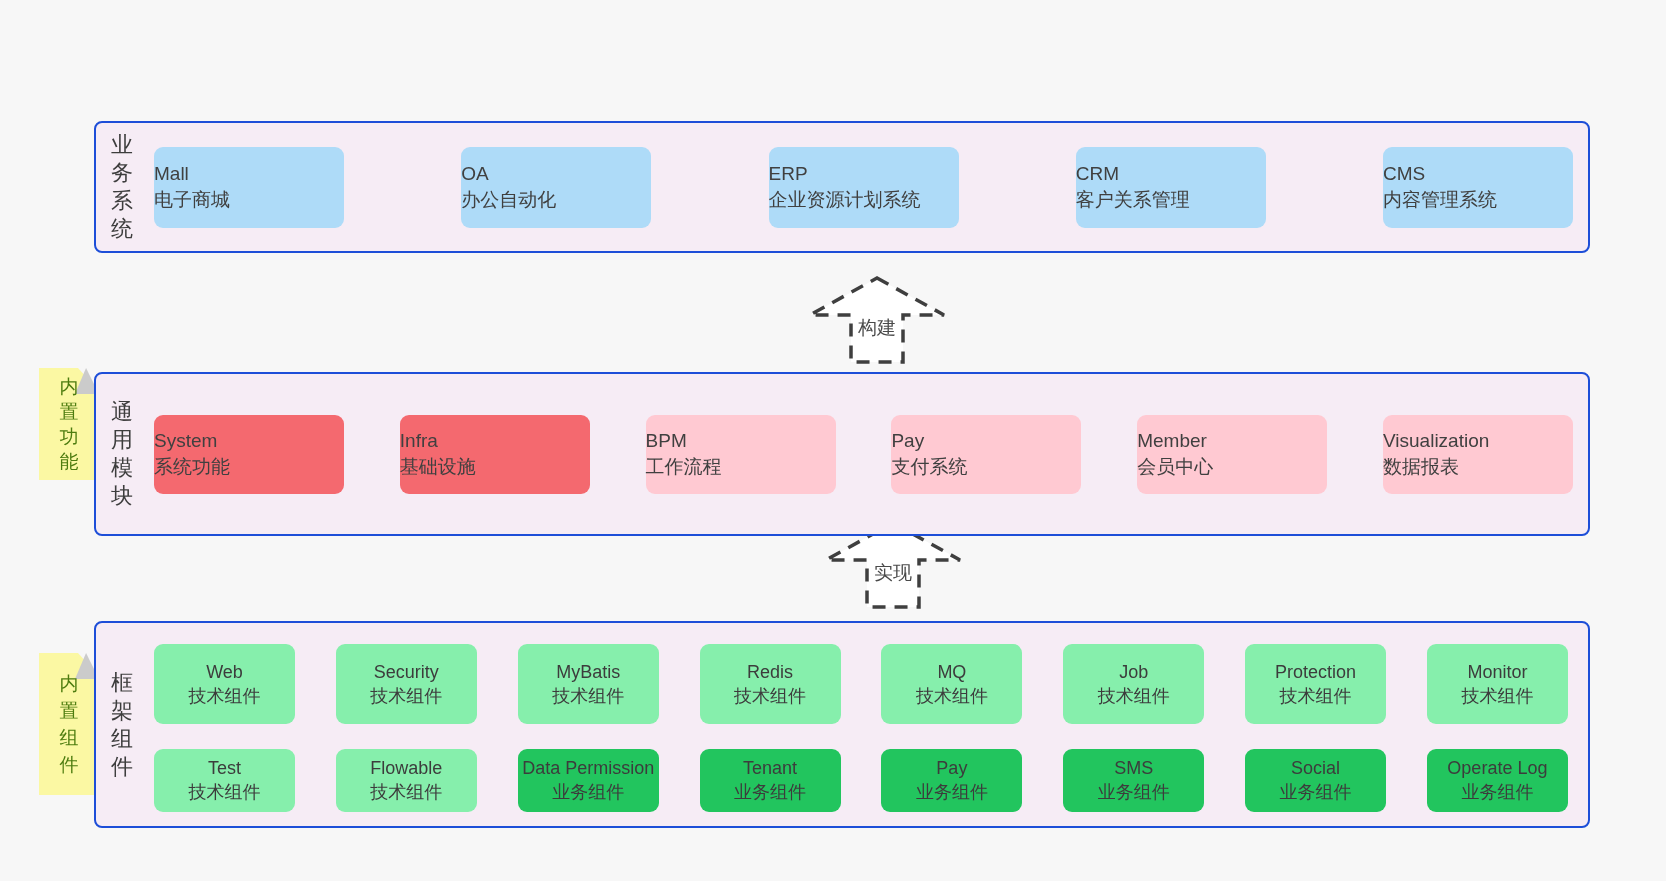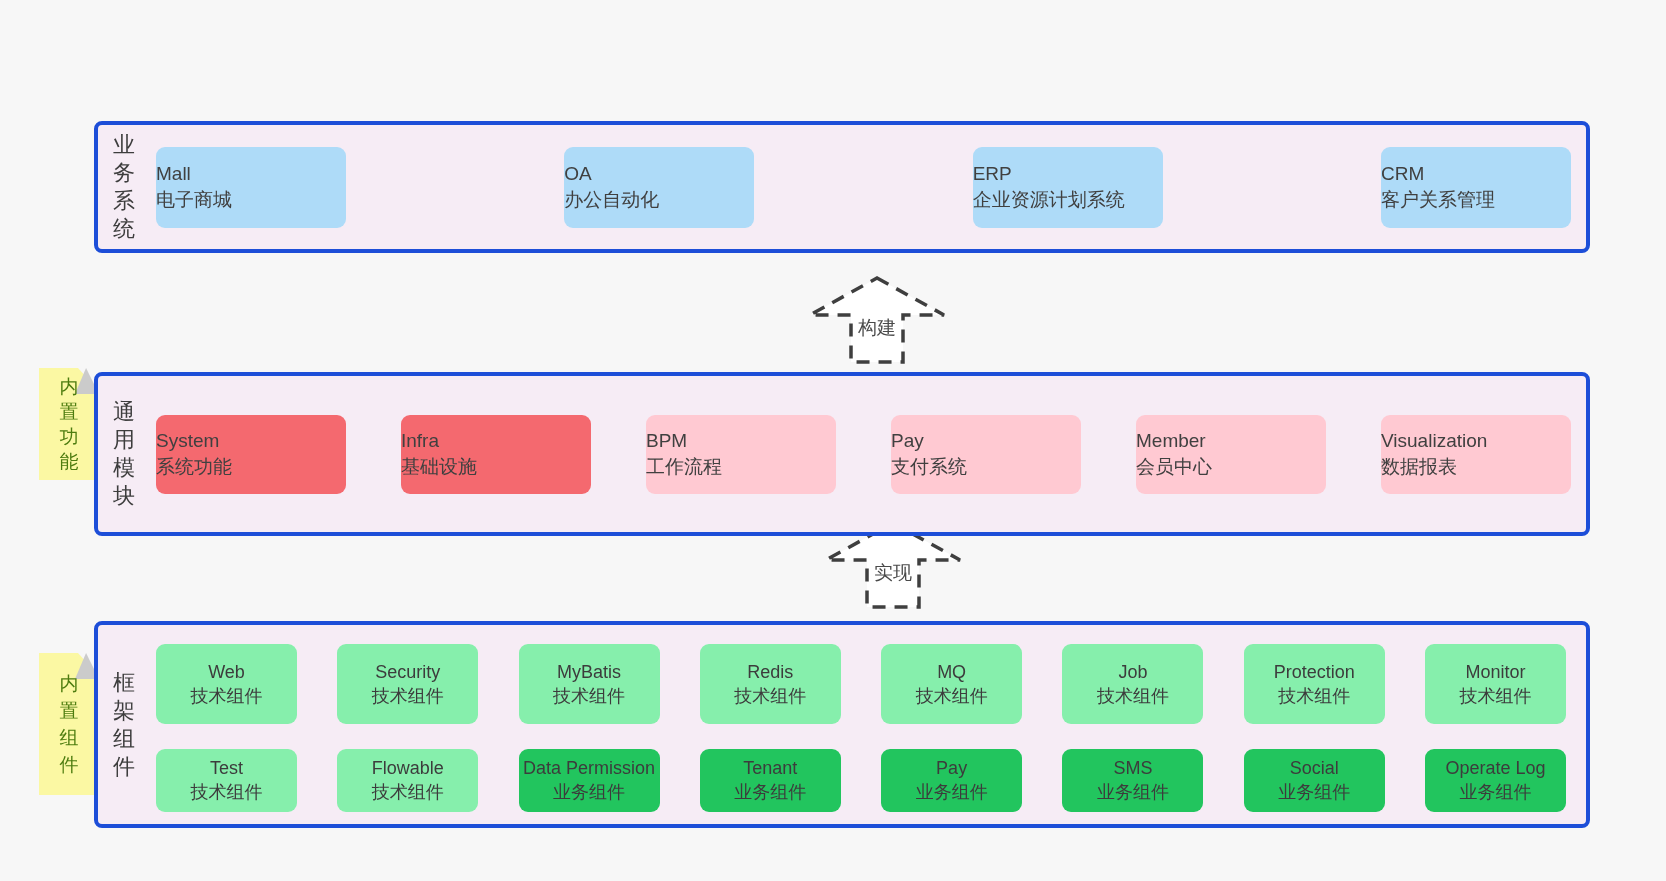--- a/index.html
+++ b/index.html
@@ -15,7 +15,7 @@
   
   .panel{
     position:absolute;left:94px;width:1496px;
-    background:#f6ecf5;border:4px solid #1d4ed8;border-radius:8px;
+    background:#f6ecf5;border:2px solid #1d4ed8;border-radius:8px;
     box-sizing:border-box;display:flex;align-items:stretch;
     z-index:2;
   }

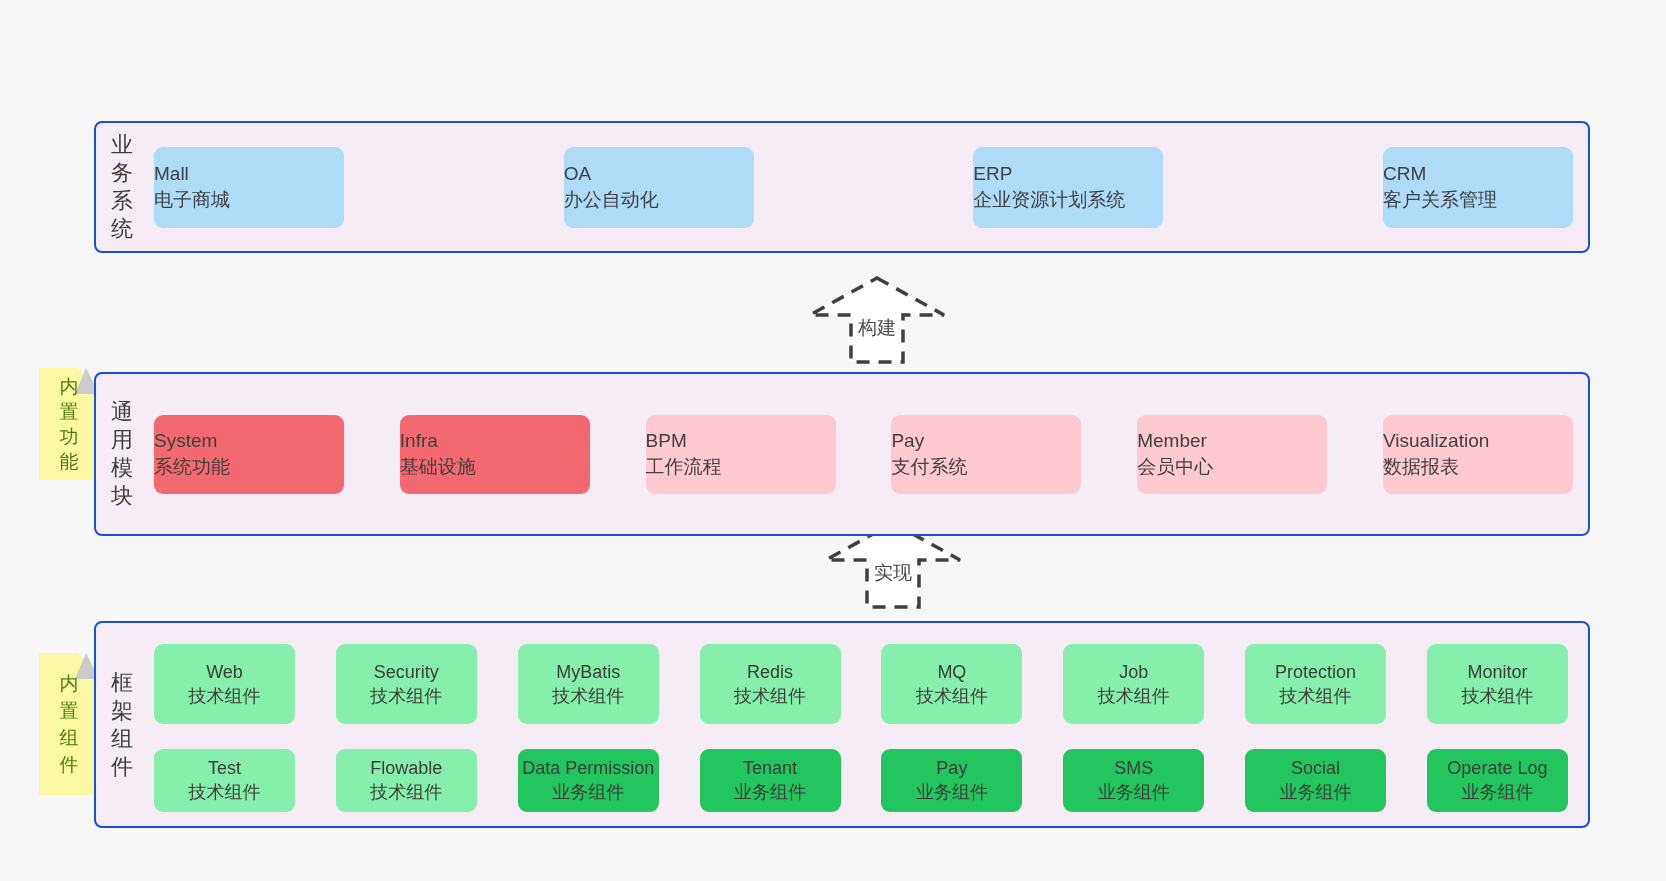--- a/index.html
+++ b/index.html
@@ -135,6 +135,10 @@
         <div>CRM</div>
         <div>客户关系管理</div>
       </div>
+      <div class="box box-wide blue">
+        <div>CMS</div>
+        <div>内容管理系统</div>
+      </div>
     </div>
   </div>
 

